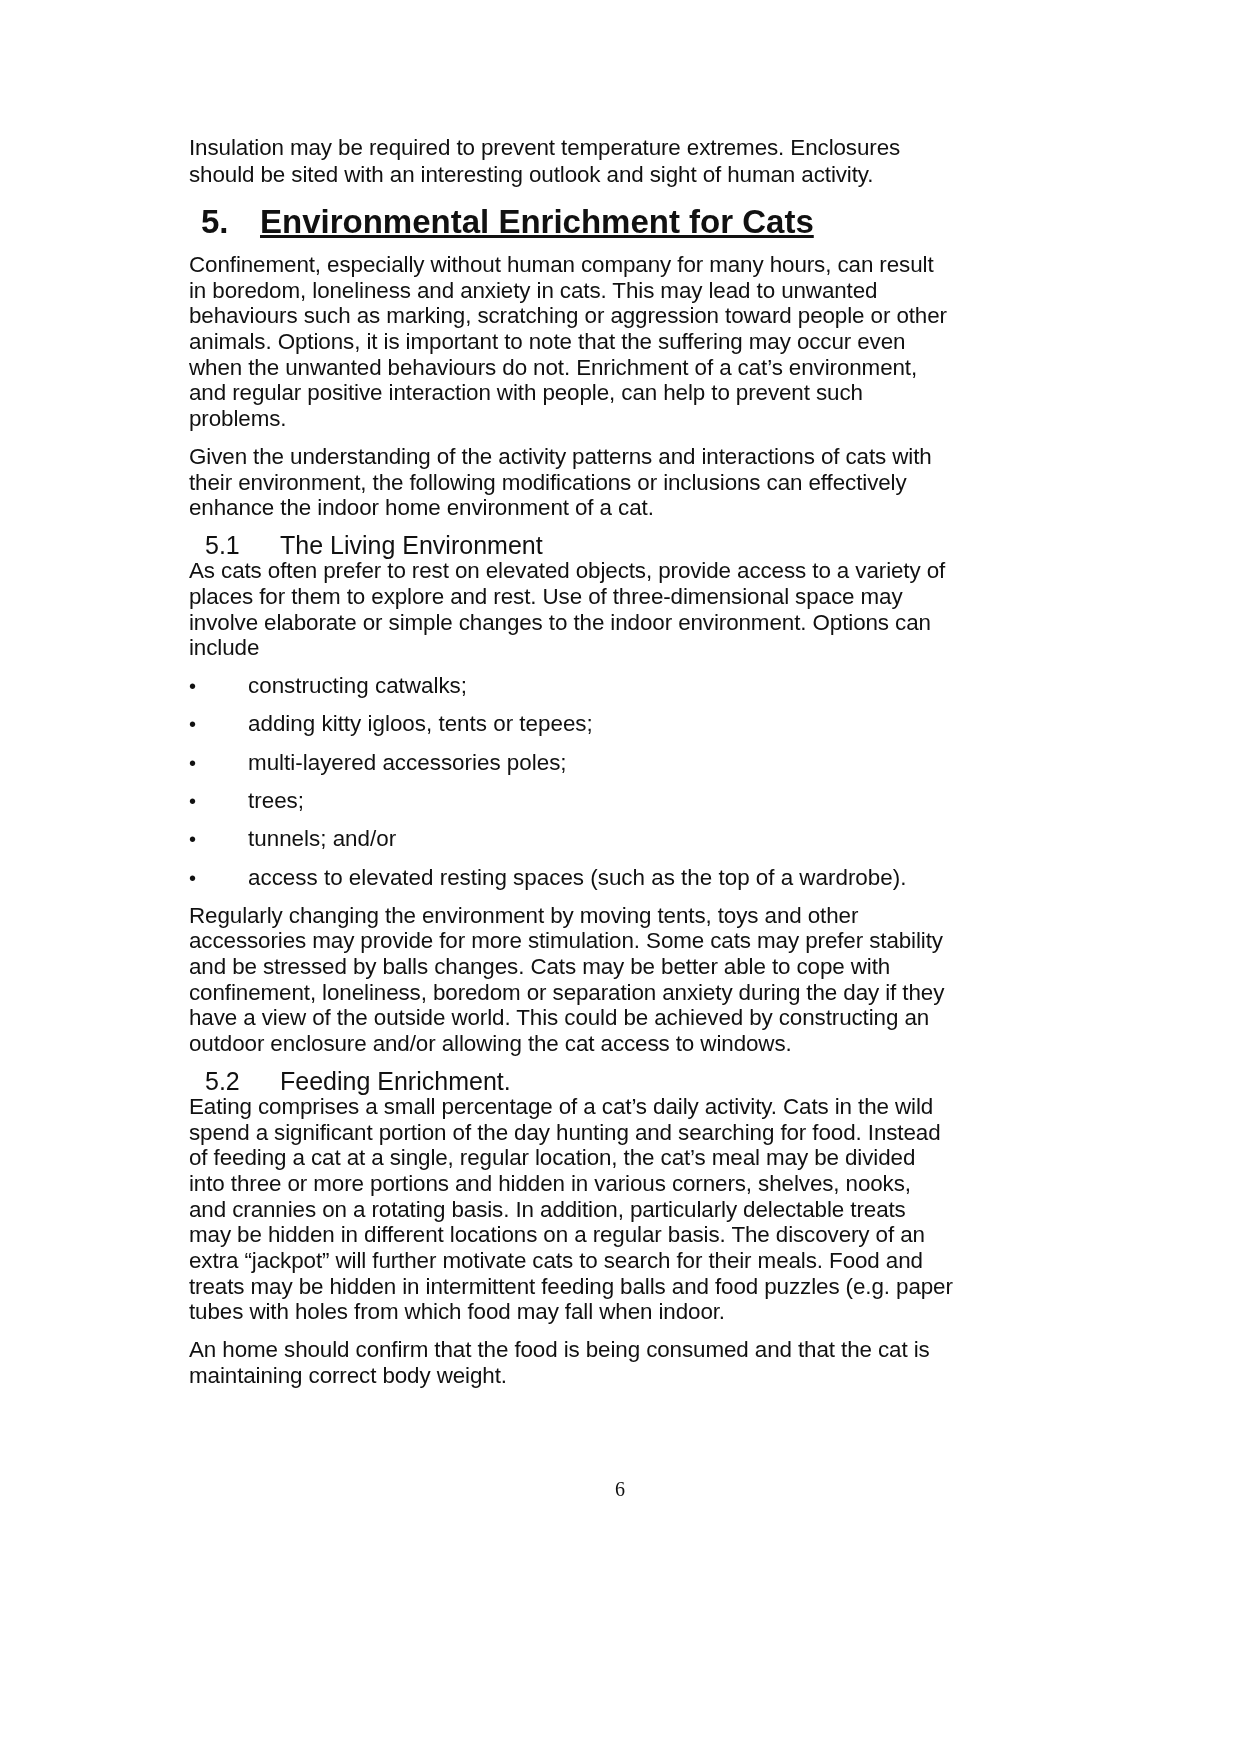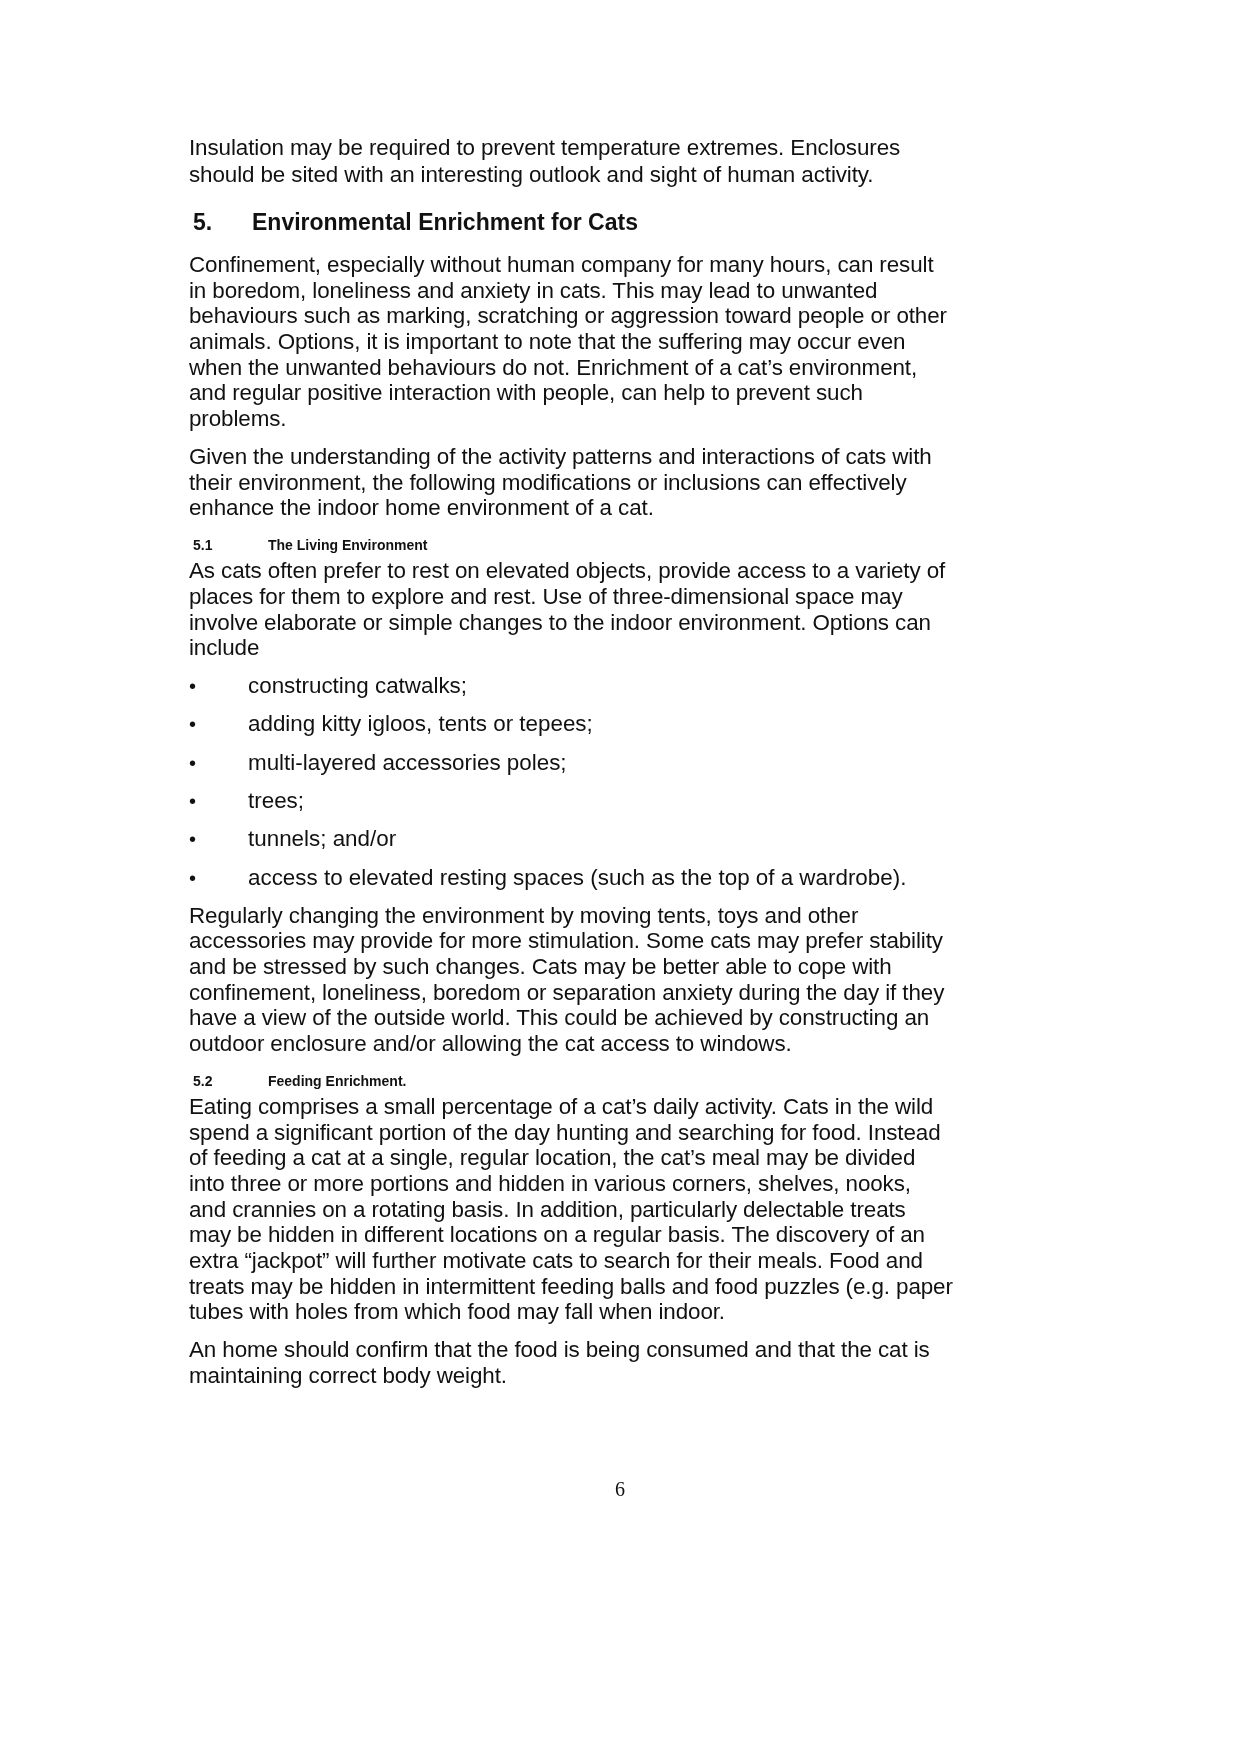--- a/index.html
+++ b/index.html
@@ -10,7 +10,7 @@
     font-size: 22.4px; line-height: 28.8px;
   }
   .ln { position: absolute; left: 0; white-space: nowrap; letter-spacing: -0.1px; }
-  .h1 { position: absolute; left: 4px; font-weight: bold; font-size: 23px; white-space: nowrap; }
+  .h1 { position: absolute; left: 12px; font-weight: bold; font-size: 33px; white-space: nowrap; text-decoration: underline; }
   .h1 .num { display: inline-block; width: 59px; }
   .h2 { position: absolute; left: 4px; font-weight: bold; font-size: 14px; white-space: nowrap; }
   .h2 .num { display: inline-block; width: 75px; }

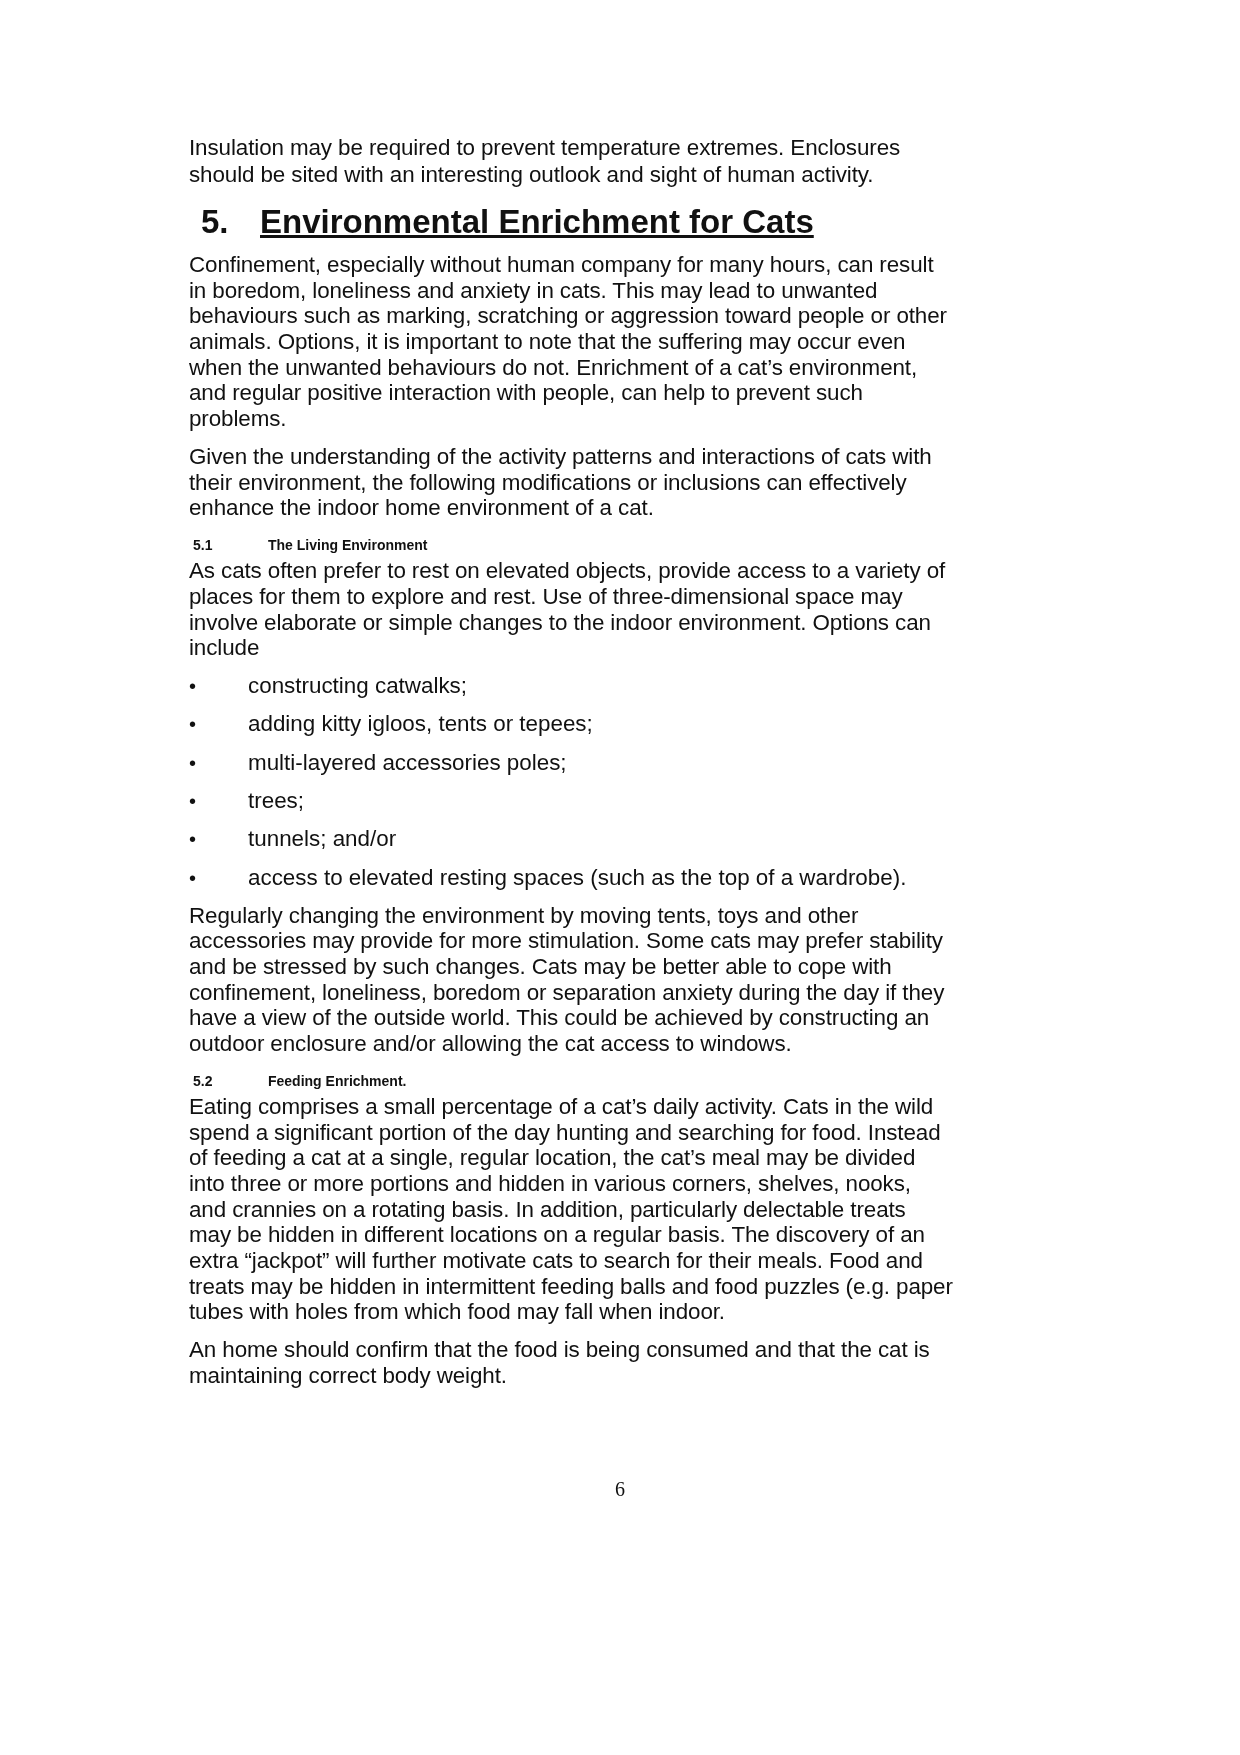--- a/index.html
+++ b/index.html
@@ -12,7 +12,7 @@
   .ln { position: absolute; left: 0; white-space: nowrap; letter-spacing: -0.1px; }
   .h1 { position: absolute; left: 12px; font-weight: bold; font-size: 33px; white-space: nowrap; text-decoration: underline; }
   .h1 .num { display: inline-block; width: 59px; }
-  .h2 { position: absolute; left: 4px; font-weight: bold; font-size: 14px; white-space: nowrap; }
+  .h2 { position: absolute; left: 16px; font-weight: normal; font-size: 25px; white-space: nowrap; }
   .h2 .num { display: inline-block; width: 75px; }
   .bul { position: absolute; left: 0; white-space: nowrap; }
   .bul .dot { display: inline-block; width: 59px; font-size: 20px; }

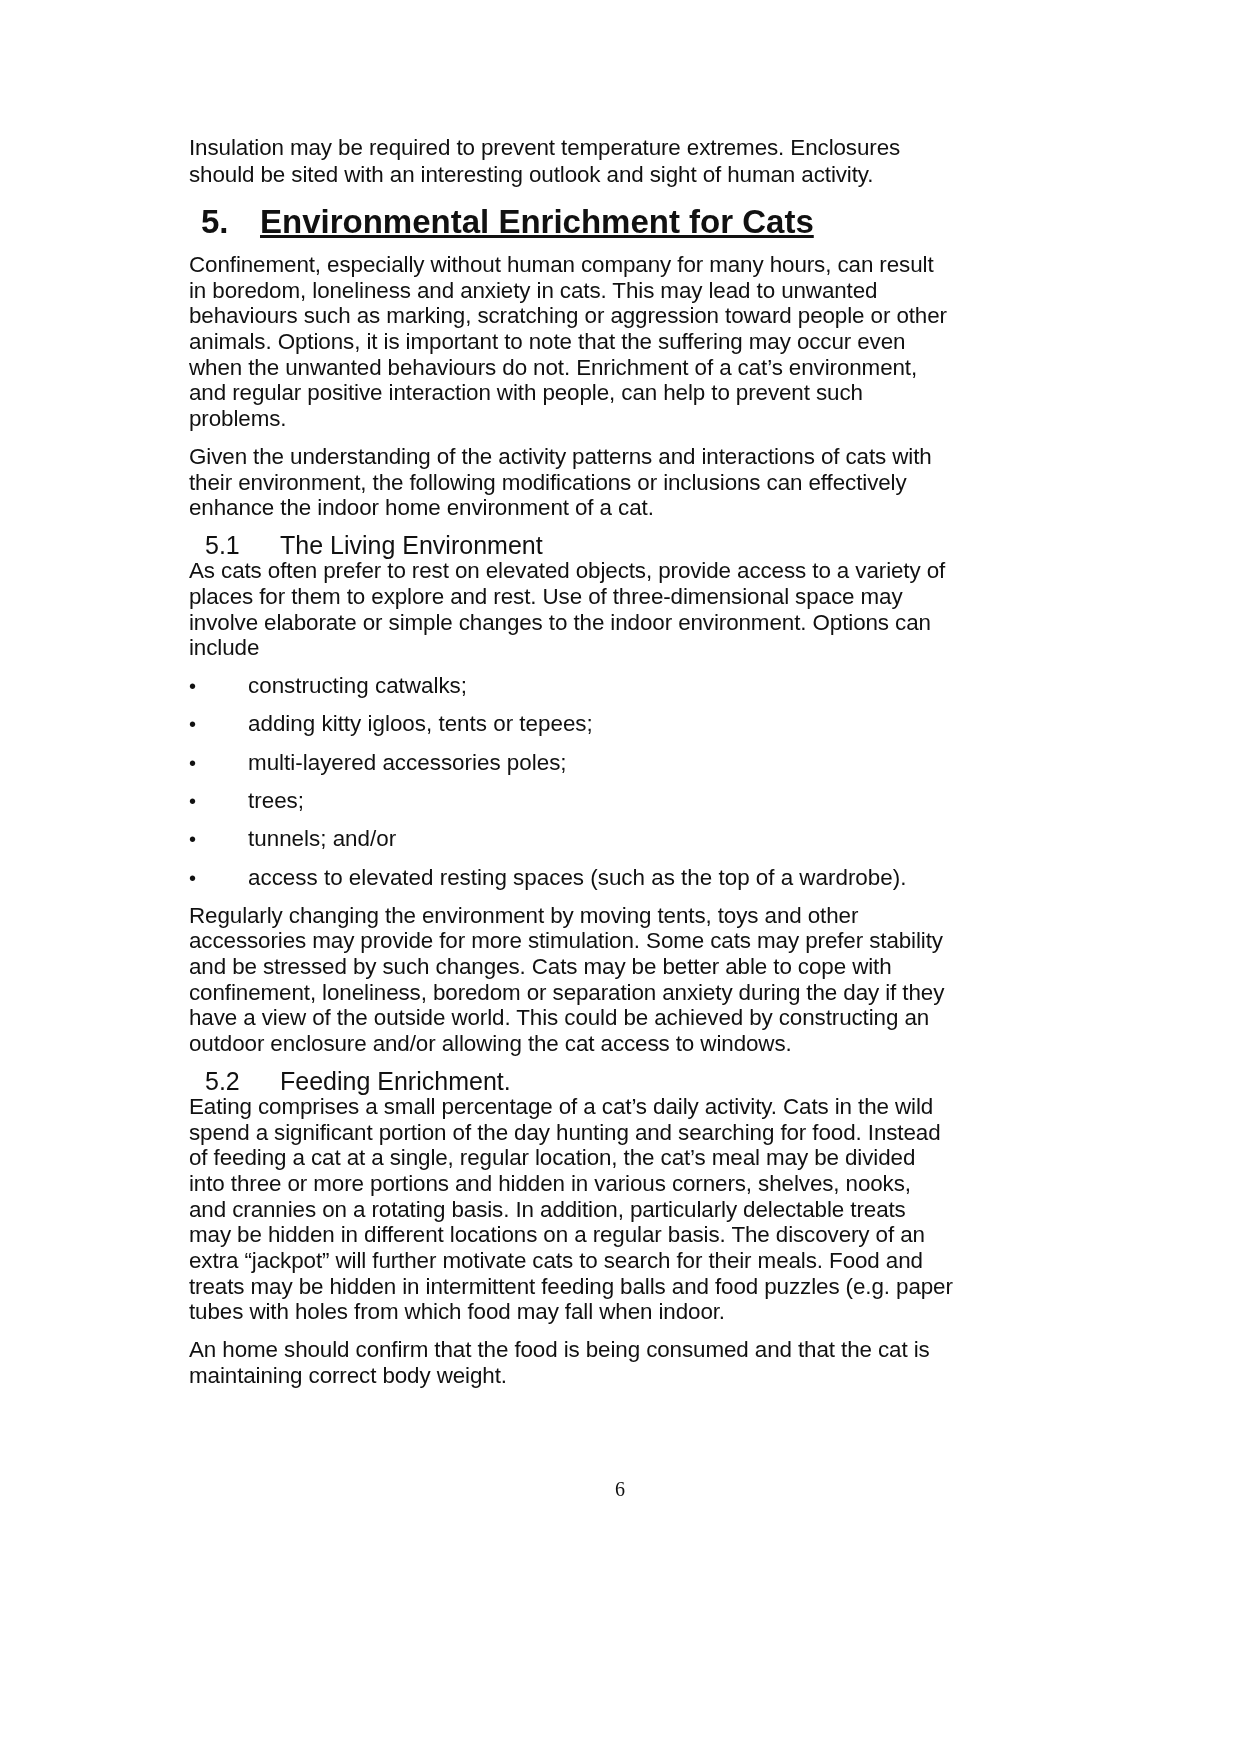--- a/index.html
+++ b/index.html
@@ -86,7 +86,7 @@
   <div>
     <div class="ln" style="top:902px">Regularly changing the environment by moving tents, toys and other</div>
     <div class="ln" style="top:927px">accessories may provide for more stimulation.  Some cats may prefer stability</div>
-    <div class="ln" style="top:953px">and be stressed by such changes.  Cats may be better able to cope with</div>
+    <div class="ln" style="top:953px">and be stressed by balls changes.  Cats may be better able to cope with</div>
     <div class="ln" style="top:979px">confinement, loneliness, boredom or separation anxiety during the day if they</div>
     <div class="ln" style="top:1004px">have a view of the outside world.  This could be achieved by constructing an</div>
     <div class="ln" style="top:1030px">outdoor enclosure and/or allowing the cat access to windows.</div>

